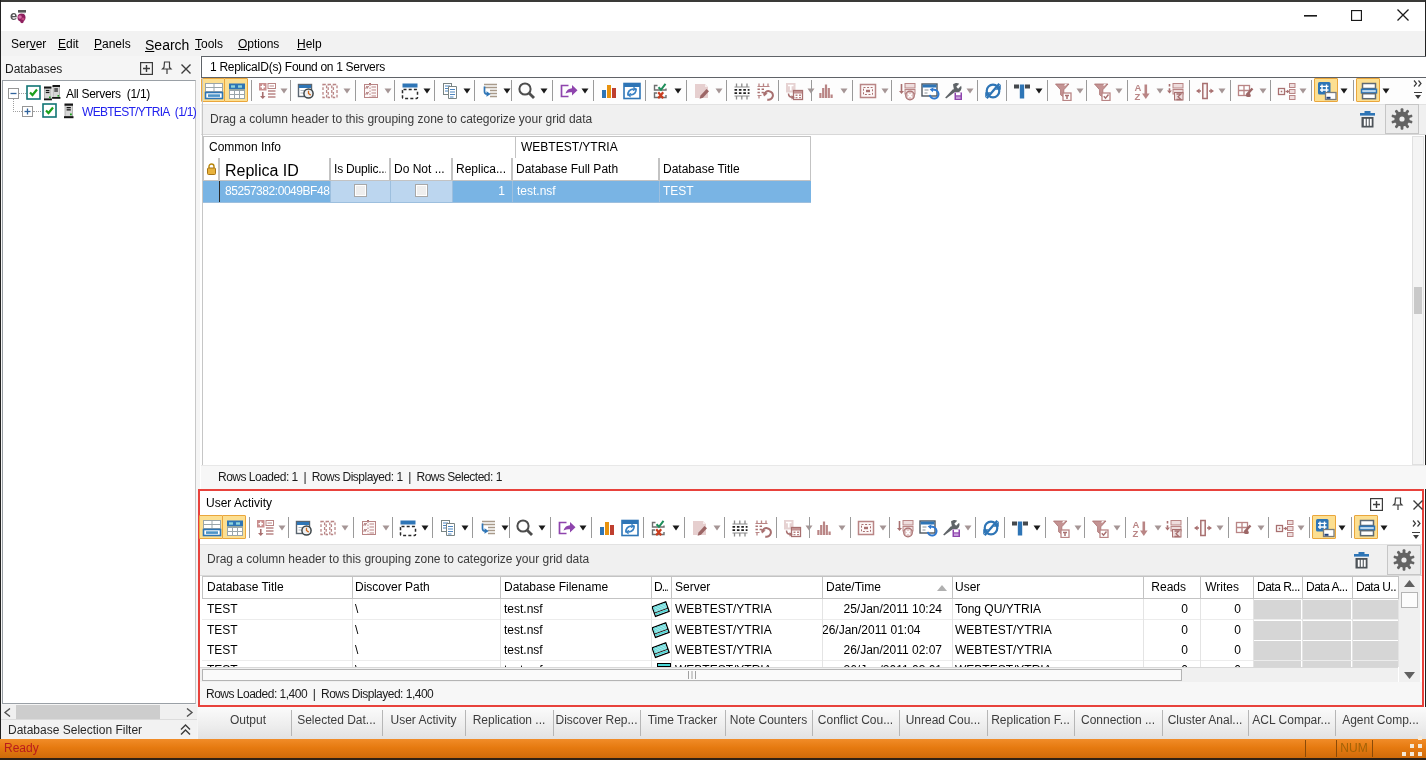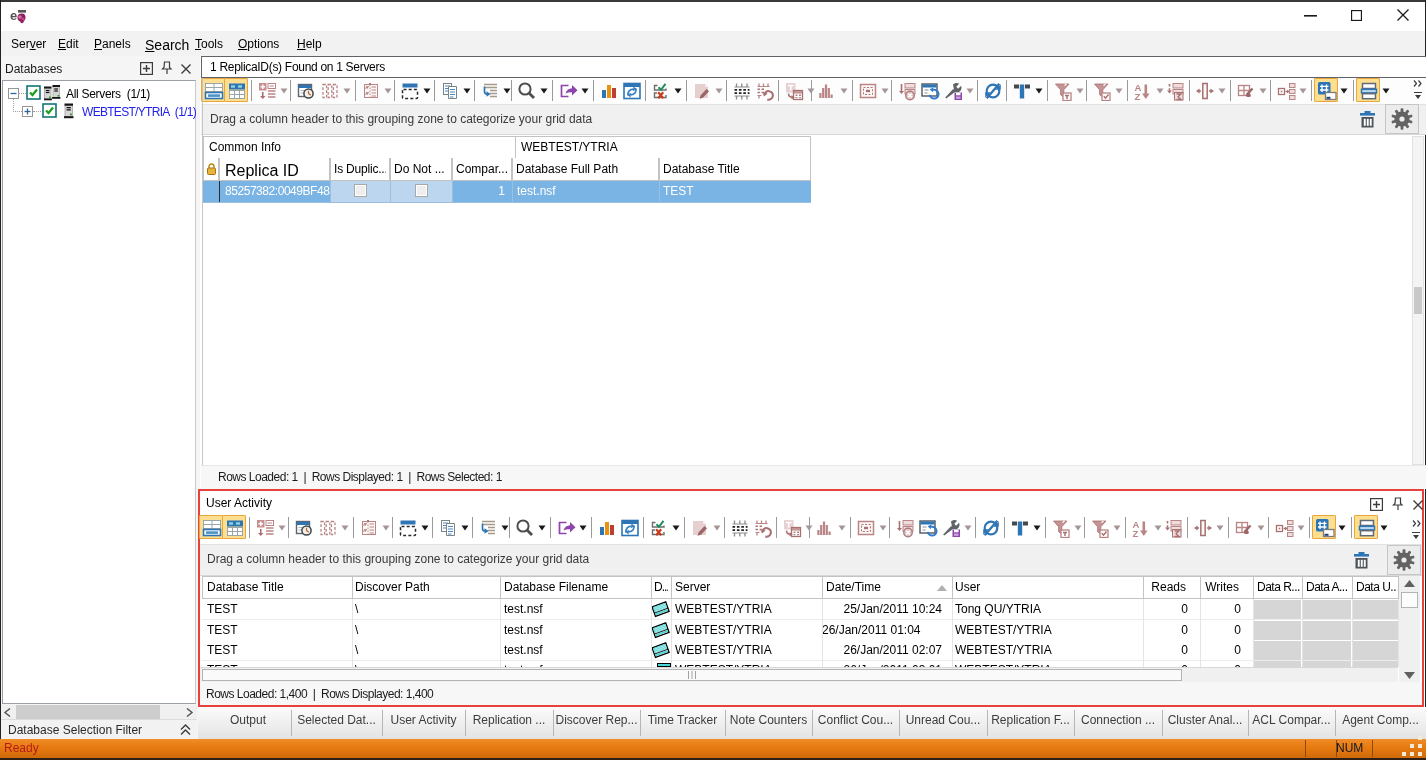--- a/index.html
+++ b/index.html
@@ -471,7 +471,7 @@
 <div class="abs" style="left:390px;top:158px;width:62px;height:23px;background:#fff;border:1px solid #c3c3c3;border-top:none"></div>
 <div class="abs" style="left:394px;top:162px;font-size:12px;white-space:nowrap;overflow:hidden;width:54px">Do Not ...</div>
 <div class="abs" style="left:452px;top:158px;width:60px;height:23px;background:#fff;border:1px solid #c3c3c3;border-top:none"></div>
-<div class="abs" style="left:456px;top:162px;font-size:12px;white-space:nowrap;overflow:hidden;width:52px">Compar...</div>
+<div class="abs" style="left:456px;top:162px;font-size:12px;white-space:nowrap;overflow:hidden;width:52px">Replica...</div>
 <div class="abs" style="left:512px;top:158px;width:147px;height:23px;background:#fff;border:1px solid #c3c3c3;border-top:none"></div>
 <div class="abs" style="left:516px;top:162px;font-size:12px;white-space:nowrap;overflow:hidden;width:139px">Database Full Path</div>
 <div class="abs" style="left:659px;top:158px;width:152px;height:23px;background:#fff;border:1px solid #c3c3c3;border-top:none"></div>

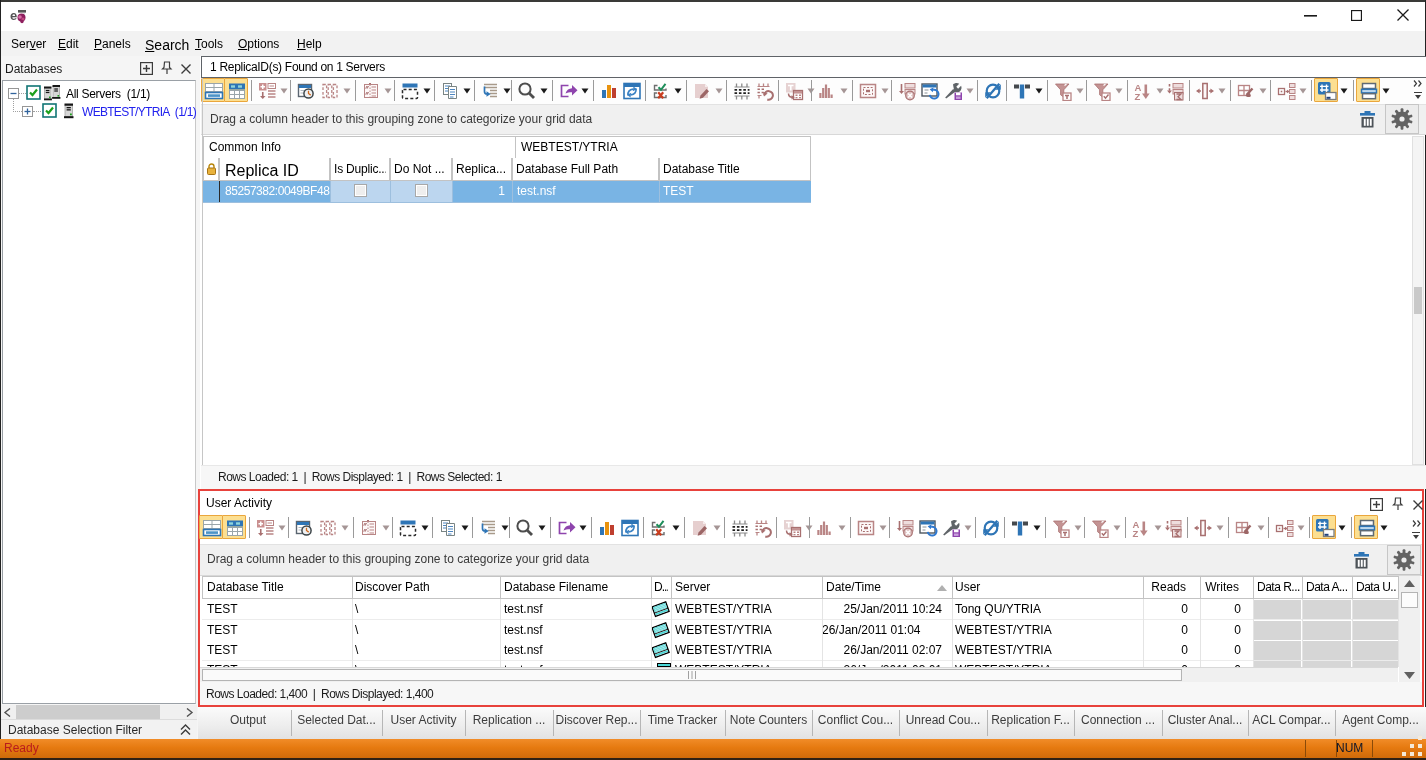--- a/index.html
+++ b/index.html
@@ -1024,7 +1024,7 @@
 <div class="abs" style="left:1305px;top:740px;width:1px;height:17px;background:#8a4a08"></div>
 <div class="abs" style="left:1336px;top:740px;width:1px;height:17px;background:#8a4a08"></div>
 <div class="abs" style="left:1372px;top:740px;width:1px;height:17px;background:#8a4a08"></div>
-<div class="abs" style="left:1336px;top:741px;width:36px;text-align:left;font-size:12px;color:#0f172a">NUM</div>
+<div class="abs" style="left:1336px;top:741px;width:36px;text-align:center;font-size:12px;color:#a16207">NUM</div>
 <svg style="position:absolute;left:1402px;top:736px" width="21" height="21" viewBox="0 0 21 21">
       <rect x="16" y="0" width="4" height="4" fill="#f5e9d8"></rect>
       <rect x="16" y="8" width="4" height="4" fill="#f5e9d8"></rect>

